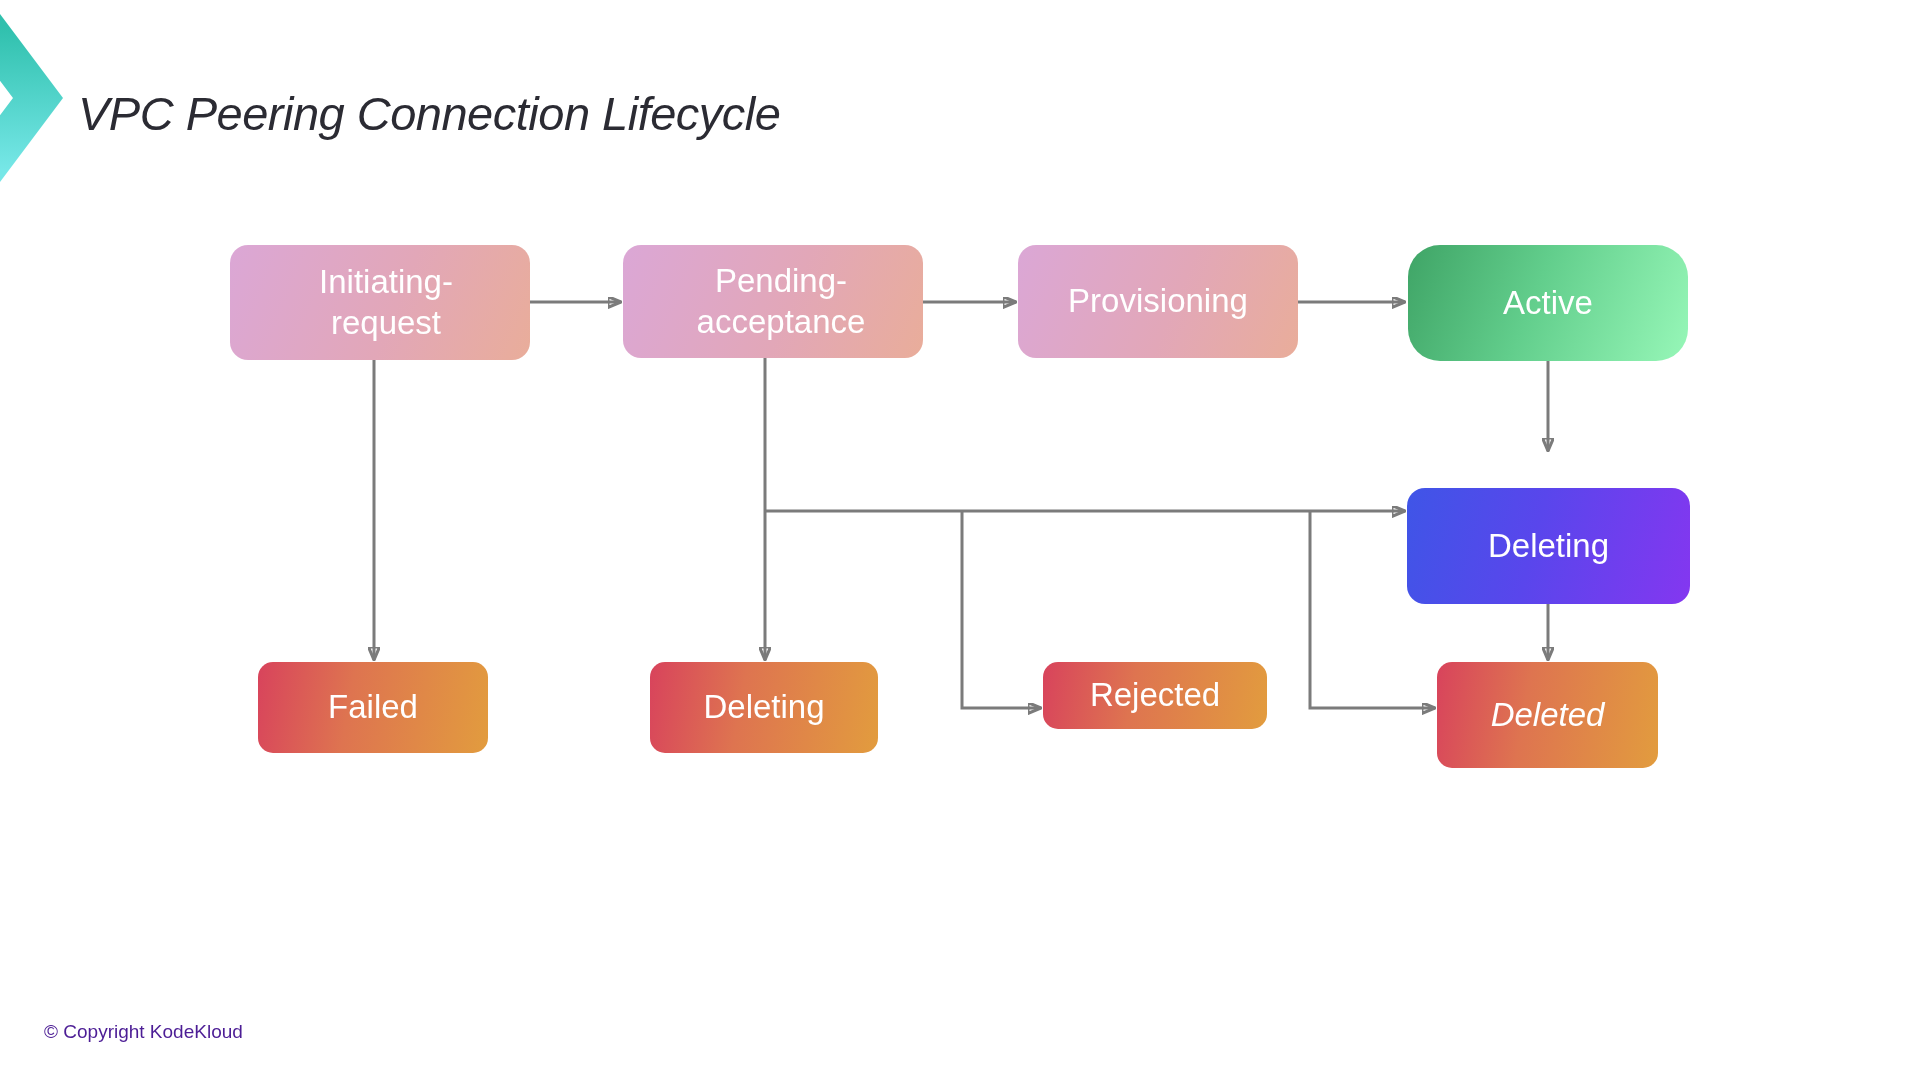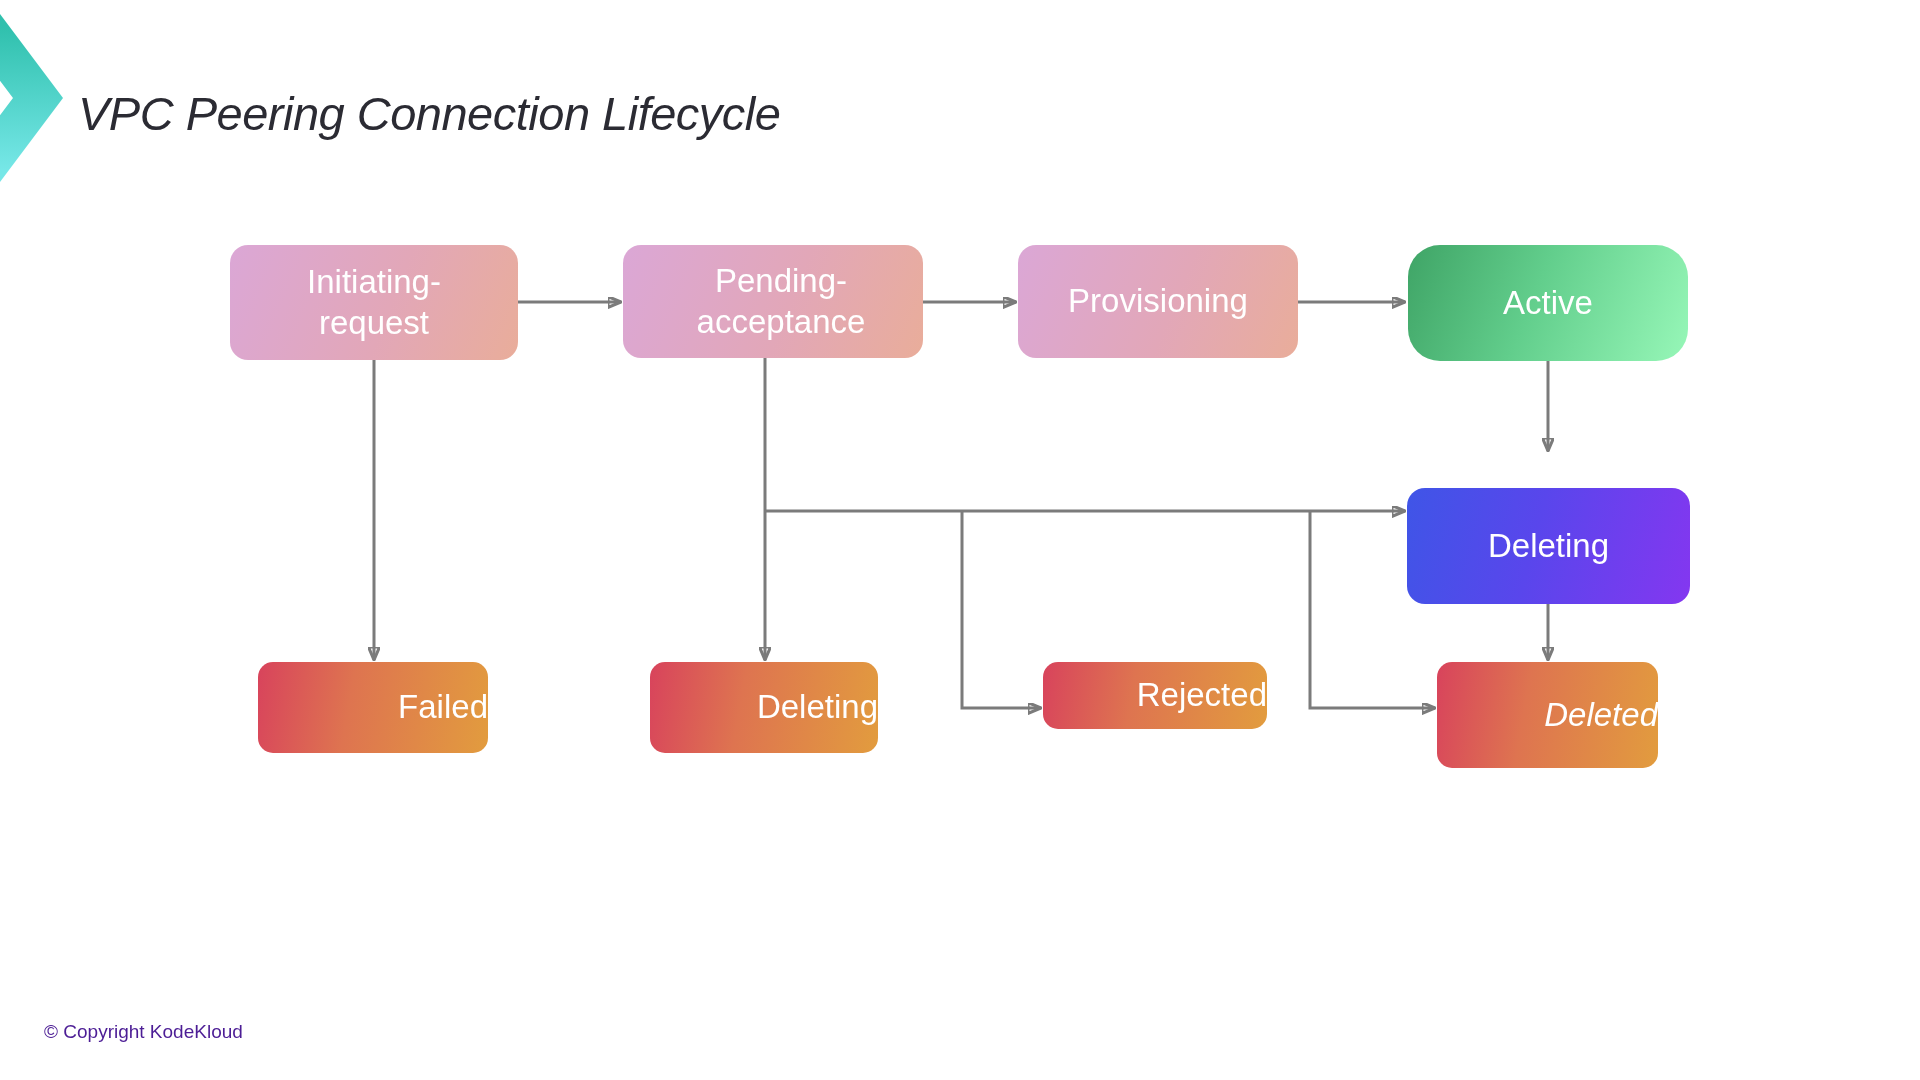--- a/index.html
+++ b/index.html
@@ -67,7 +67,7 @@
   .style-violet { background: linear-gradient(105deg, #3f55e7 0%, #5946ec 45%, #8437f0 100%); border-radius: 18px; margin-top: 35px; }
   .style-orange { background: linear-gradient(100deg, #d8435c 0%, #de7450 40%, #e29c3e 100%); border-radius: 15px; justify-content: flex-end; }
 
-  #node-initiating-request { left: 230px;  top: 245px; width: 288px; height: 115px; }
+  #node-initiating-request { left: 230px;  top: 245px; width: 288px; height: 115px; padding-left: 12px; }
   #node-pending-acceptance { left: 623px;  top: 245px; width: 284px; height: 113px; padding-left: 16px; }
   #node-provisioning       { left: 1018px; top: 245px; width: 280px; height: 113px; }
   #node-active             { left: 1408px; top: 245px; width: 280px; height: 116px; }

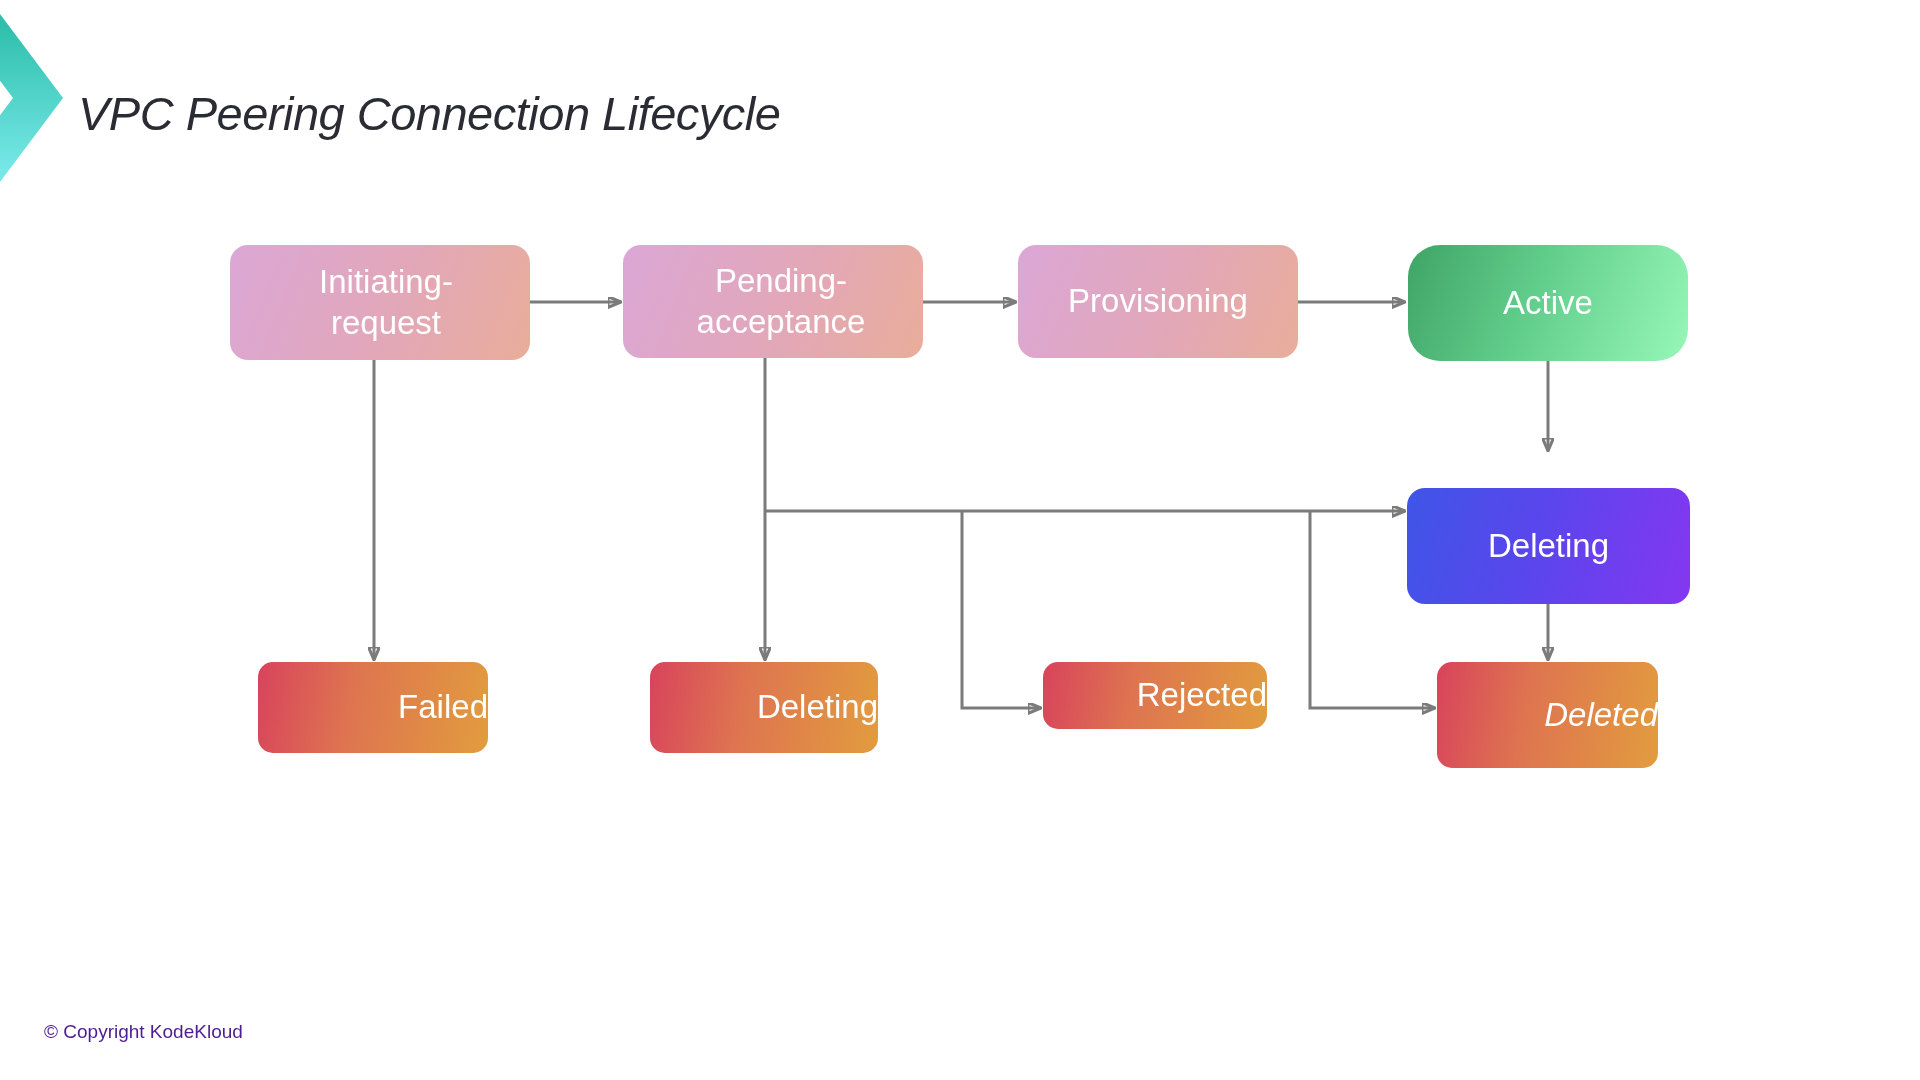--- a/index.html
+++ b/index.html
@@ -65,7 +65,7 @@
   .style-pink   { background: linear-gradient(112deg, #dba7d6 0%, #e2a7b8 55%, #e9ad9a 100%); border-radius: 18px; }
   .style-green  { background: linear-gradient(112deg, #3fa466 0%, #62ce8c 45%, #97f7b8 100%); border-radius: 32px; }
   .style-violet { background: linear-gradient(105deg, #3f55e7 0%, #5946ec 45%, #8437f0 100%); border-radius: 18px; margin-top: 35px; }
-  .style-orange { background: linear-gradient(100deg, #d8435c 0%, #de7450 40%, #e29c3e 100%); border-radius: 15px; justify-content: flex-end; }
+  .style-orange { background: linear-gradient(100deg, #d8435c 0%, #de7450 40%, #e29c3e 100%); border-radius: 15px; }
 
   #node-initiating-request { left: 230px;  top: 245px; width: 288px; height: 115px; padding-left: 12px; }
   #node-pending-acceptance { left: 623px;  top: 245px; width: 284px; height: 113px; padding-left: 16px; }

